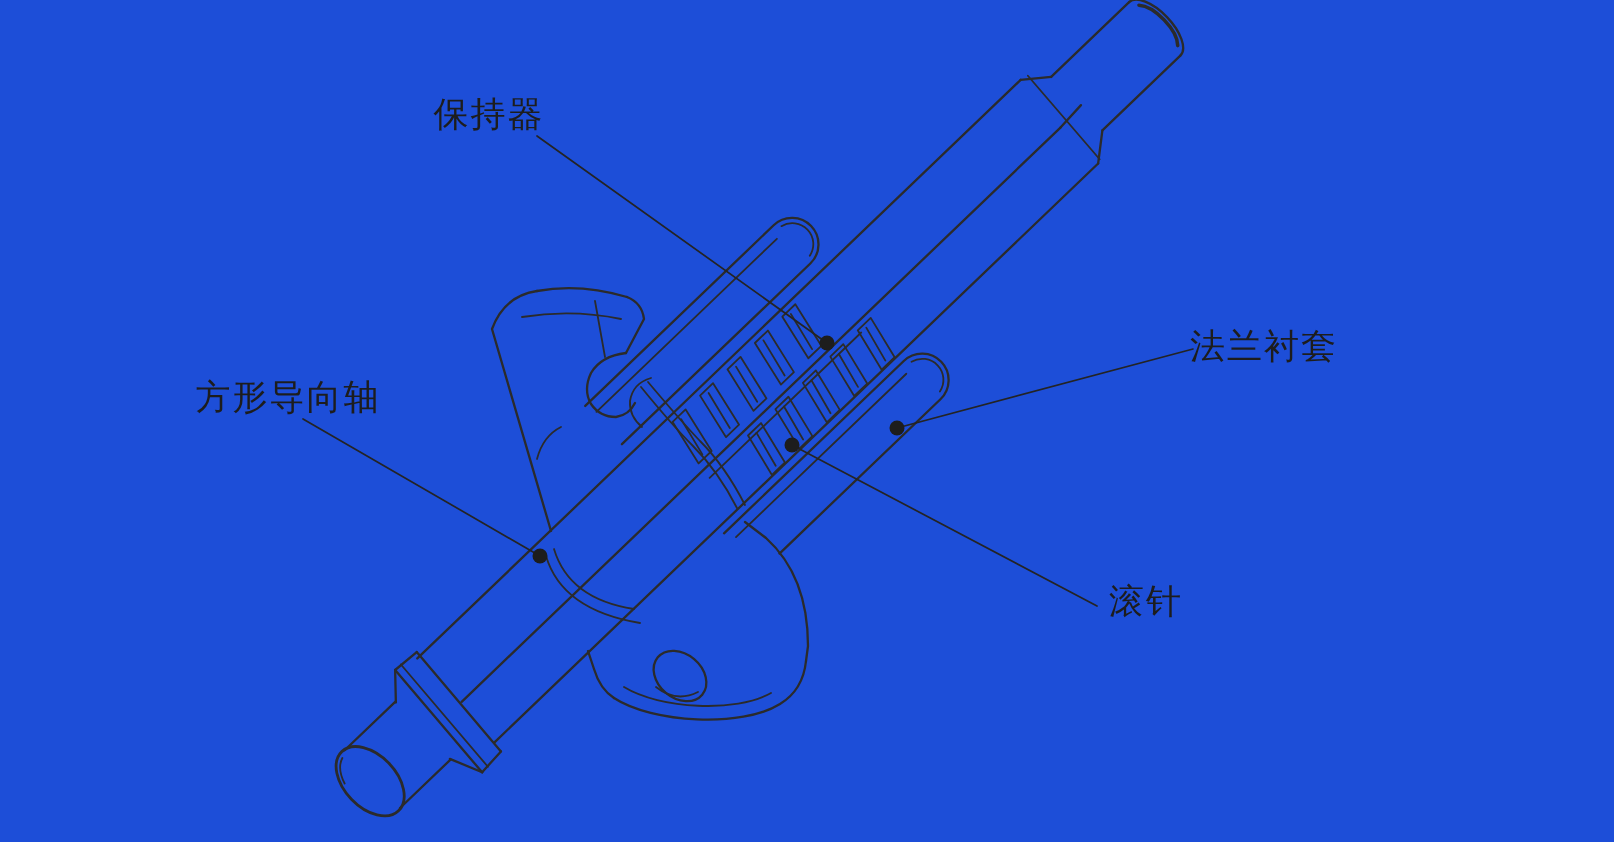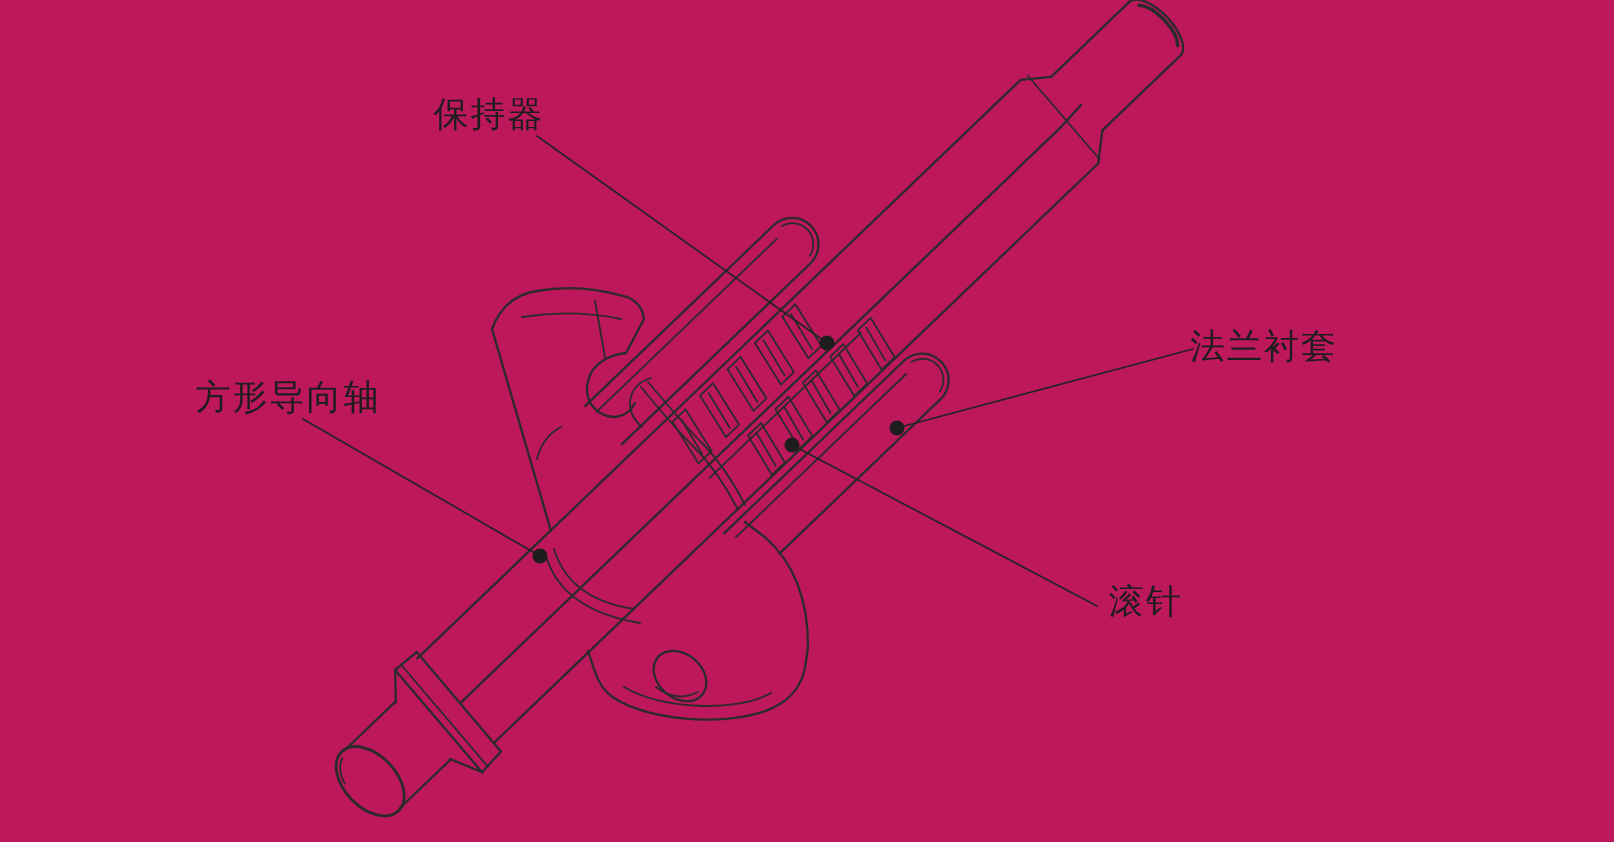--- a/index.html
+++ b/index.html
@@ -11,7 +11,7 @@
     position: relative;
     width: 1614px;
     height: 842px;
-    background: #be185d;
+    background: #1d4ed8;
     font-family: "Liberation Sans", "DejaVu Sans", sans-serif;
     overflow: hidden;
   }

